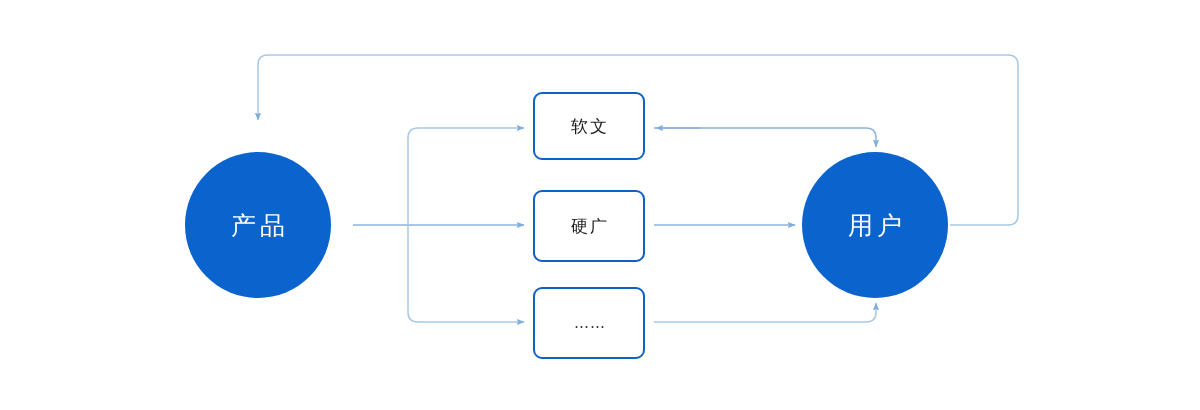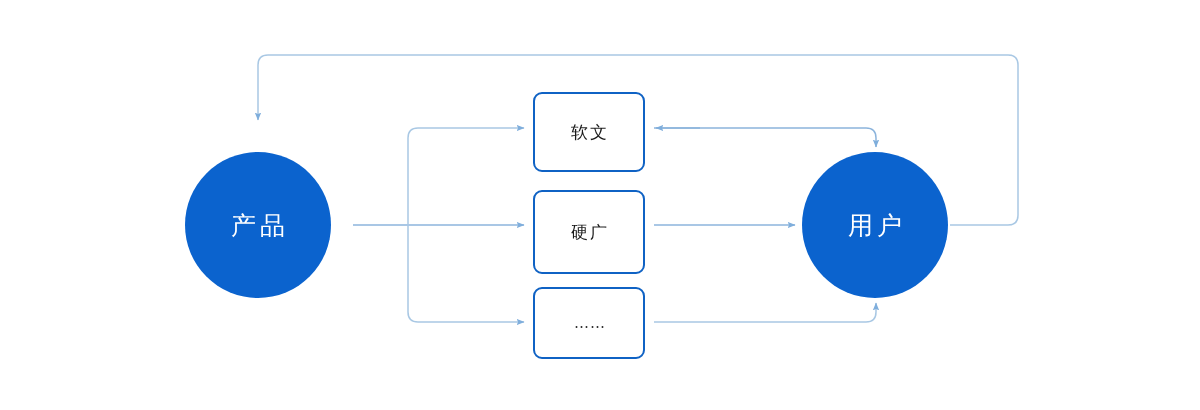--- a/index.html
+++ b/index.html
@@ -114,7 +114,7 @@
     <span>产品</span>
   </div>
 
-  <div class="node-box" style="left:533px; top:92px; width:112px; height:80px; border-color:#0F62C4;">
+  <div class="node-box" style="left:533px; top:92px; width:112px; height:68px; border-color:#0F62C4;">
     <span>软文</span>
   </div>
 

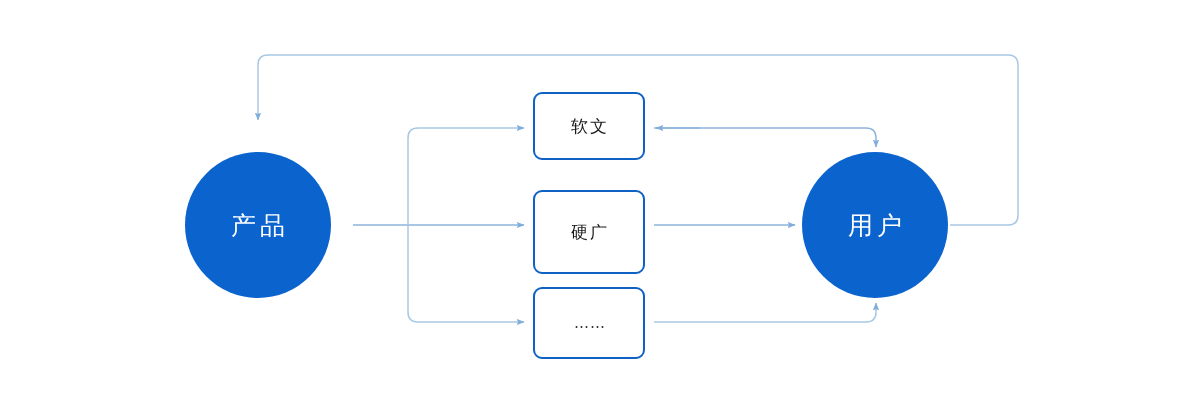--- a/index.html
+++ b/index.html
@@ -118,7 +118,7 @@
     <span>软文</span>
   </div>
 
-  <div class="node-box" style="left:533px; top:190px; width:112px; height:84px; border-color:#0F62C4;">
+  <div class="node-box" style="left:533px; top:190px; width:112px; height:72px; border-color:#0F62C4;">
     <span>硬广</span>
   </div>
 

